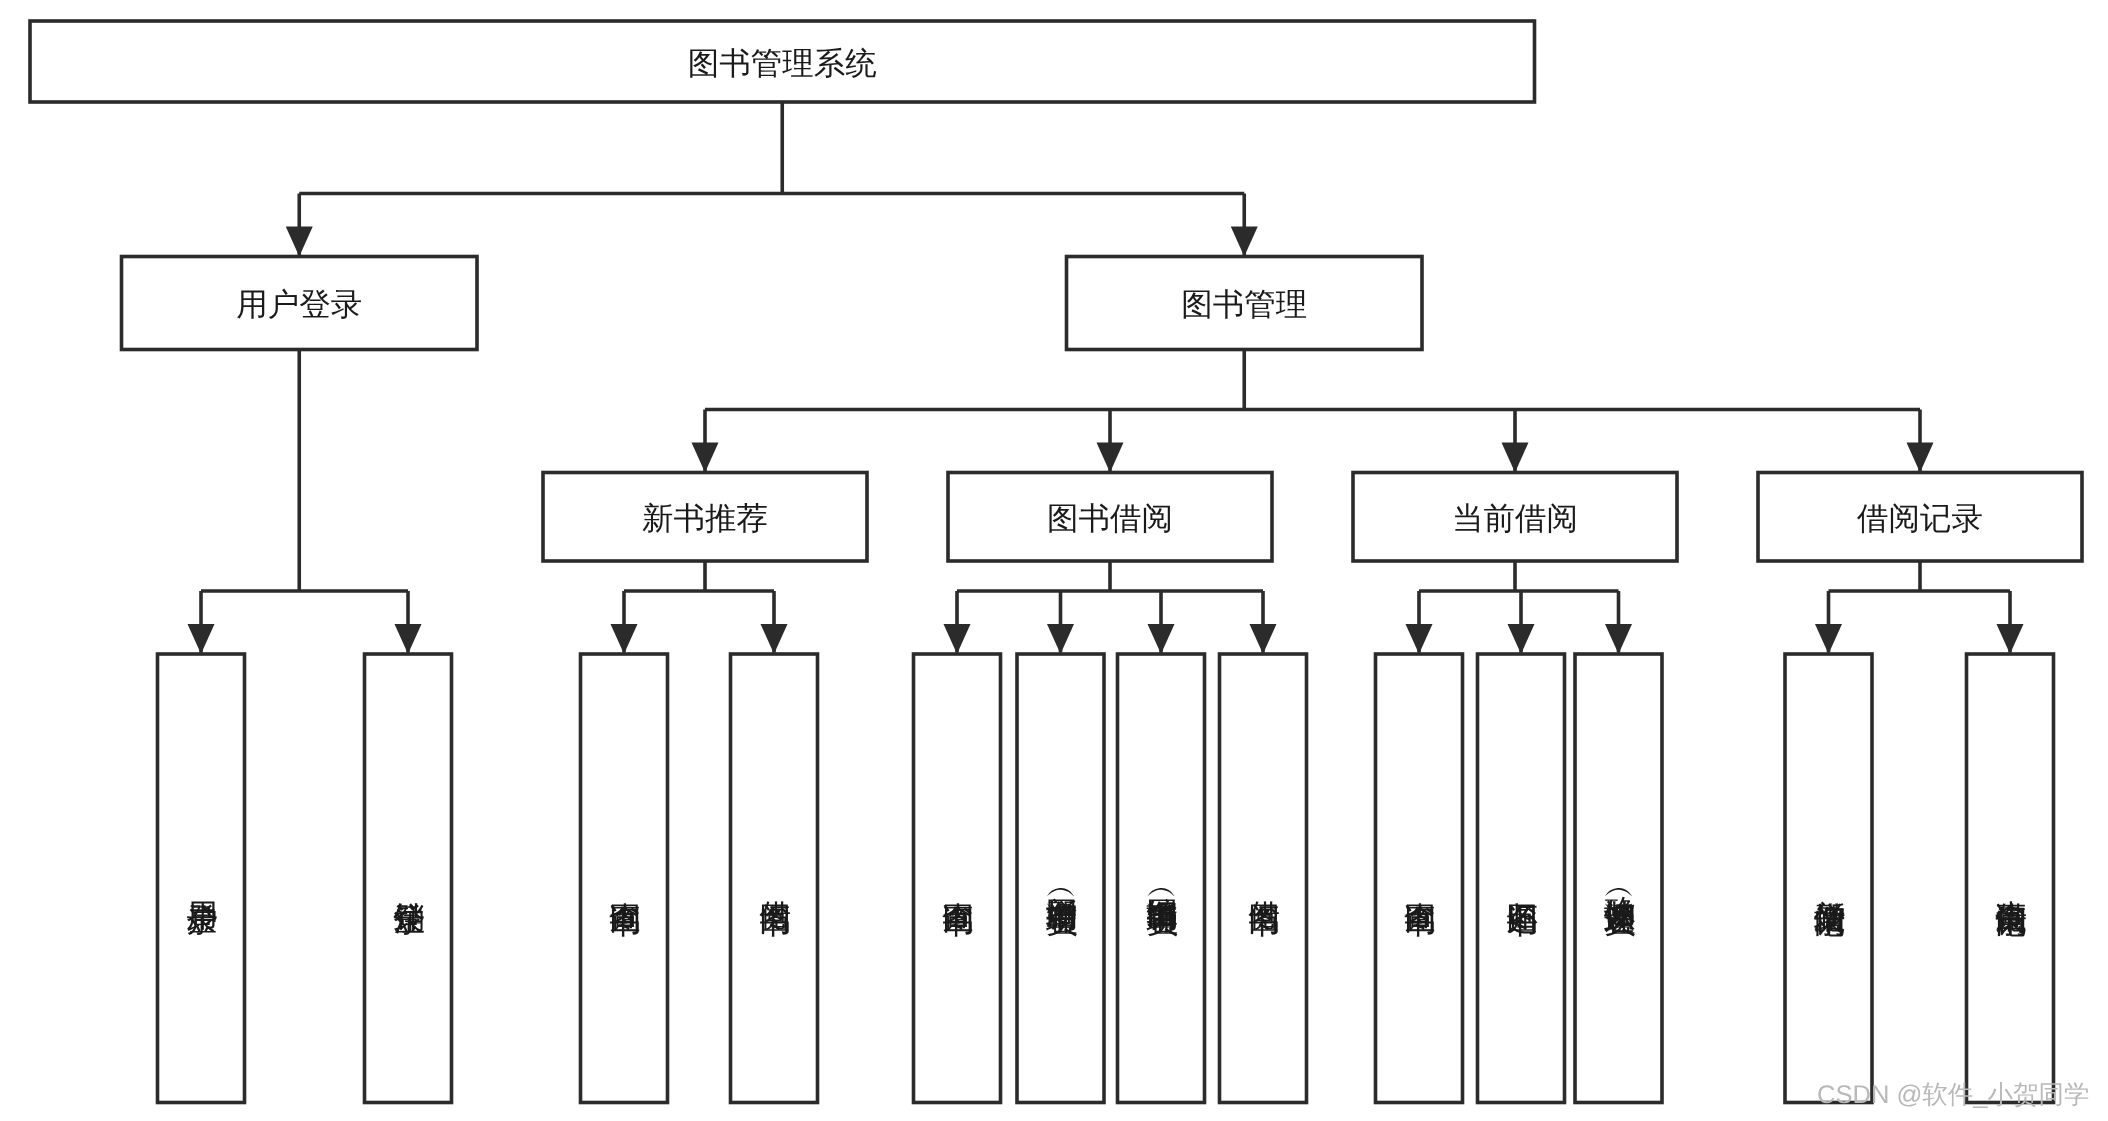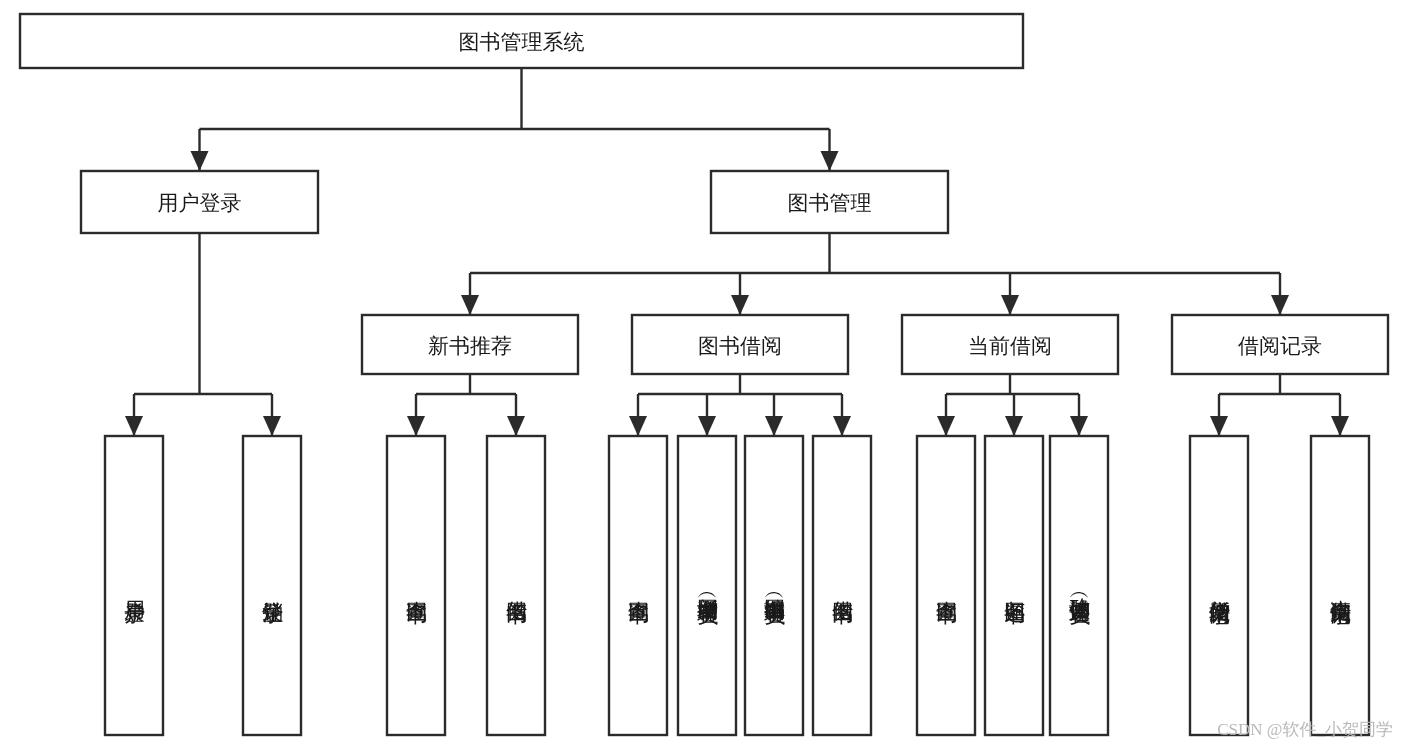--- a/index.html
+++ b/index.html
@@ -67,7 +67,7 @@
     position: absolute;
     right: 12px;
     bottom: 6px;
-    font-family: Liberation Serif, serif;
+    font-family: Liberation Sans, sans-serif;
     font-size: 17px;
     color: #b9b9b9;
     white-space: nowrap;

